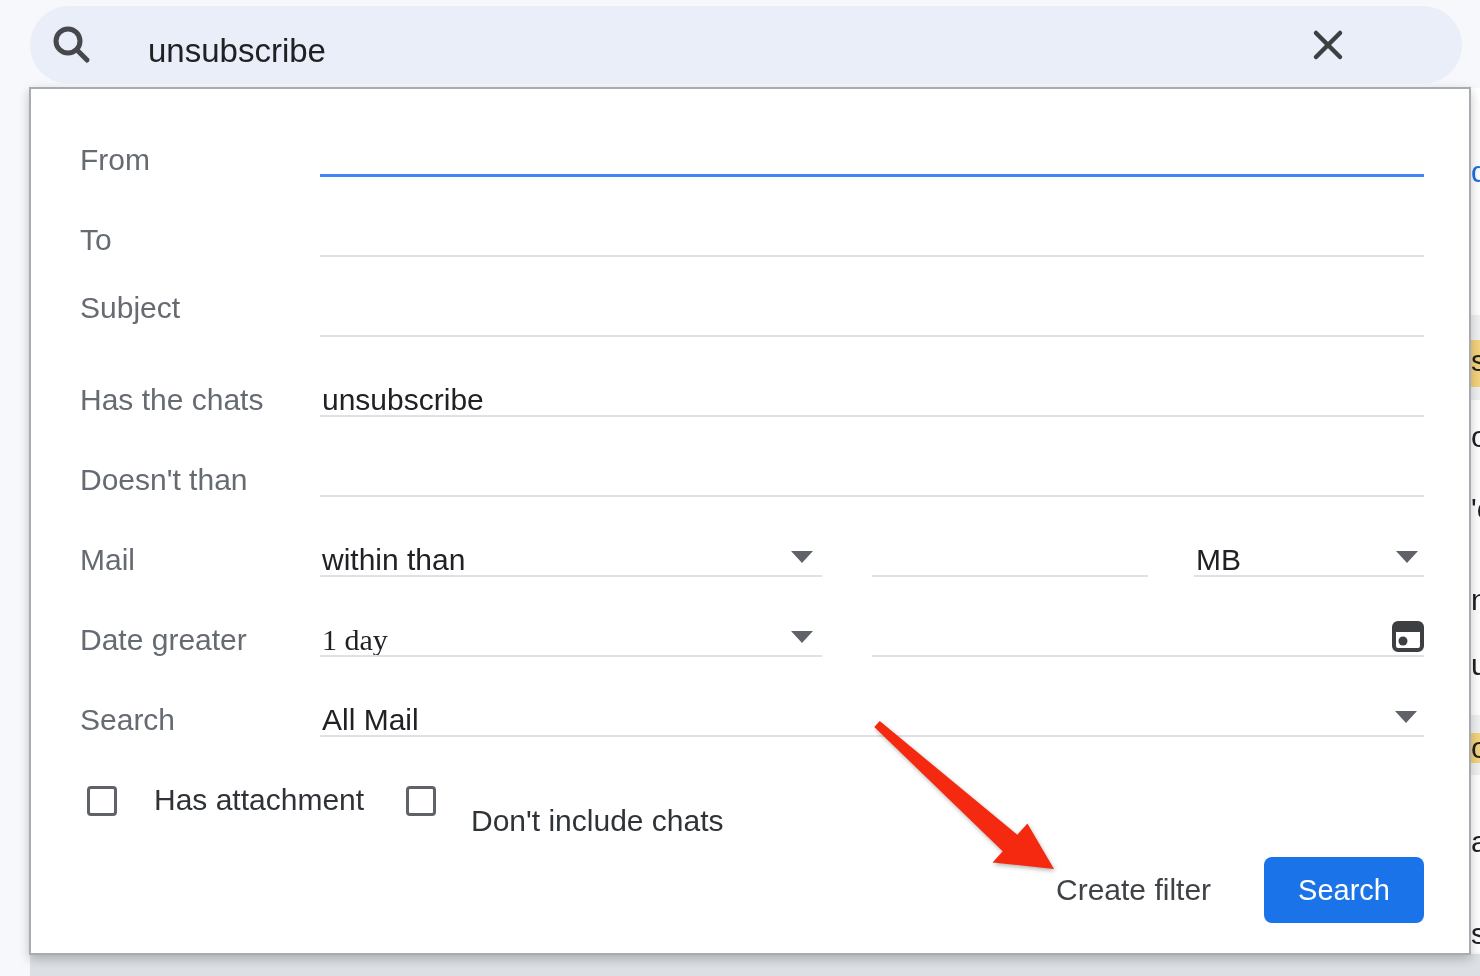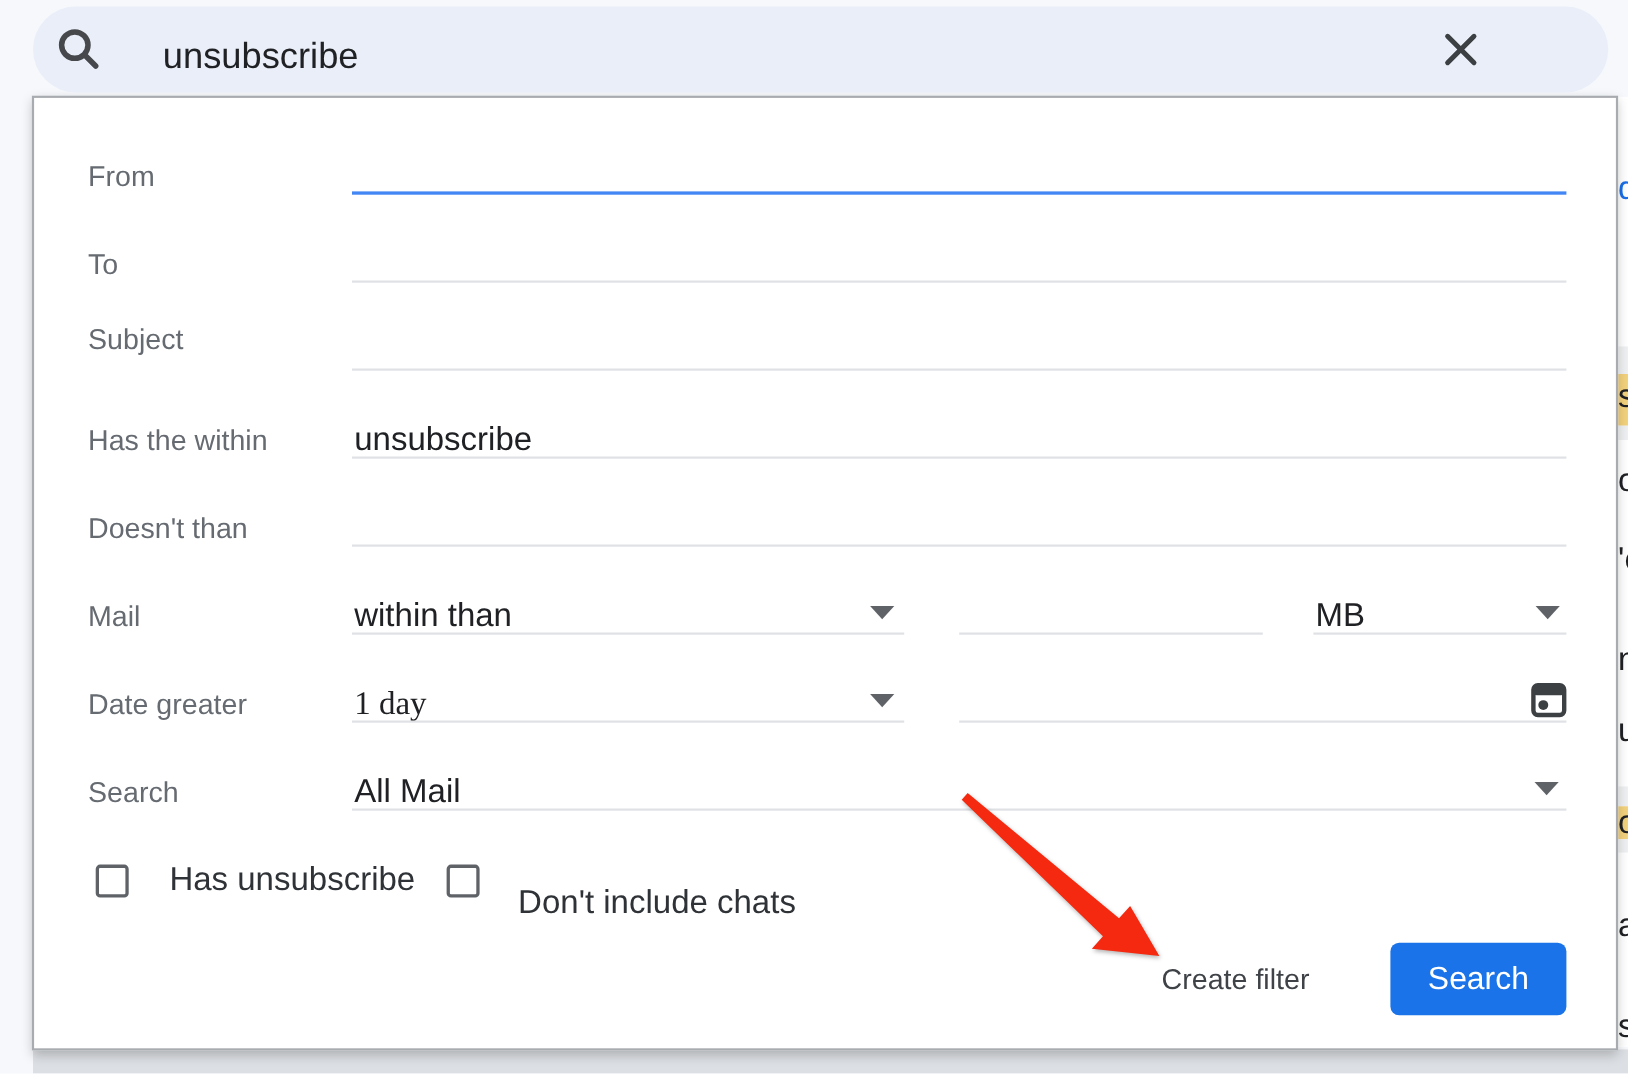--- a/index.html
+++ b/index.html
@@ -27,7 +27,7 @@
   }
   .bottom-band{left:30px;top:954px;width:1450px;height:22px;background:#dcdfe3;z-index:0;}
   
-  .f-label{font-size:26px;color:#666b72;height:36px;line-height:36px;white-space:nowrap;z-index:2;}
+  .f-label{font-size:30px;color:#666b72;height:36px;line-height:36px;white-space:nowrap;z-index:2;}
   .f-value{font-size:30px;color:#202124;height:36px;line-height:36px;white-space:nowrap;z-index:2;}
   .f-line{border-bottom:2px solid #dfe1e5;height:0;z-index:2;}
   .f-line.focus{border-bottom:3px solid #4285f4;}

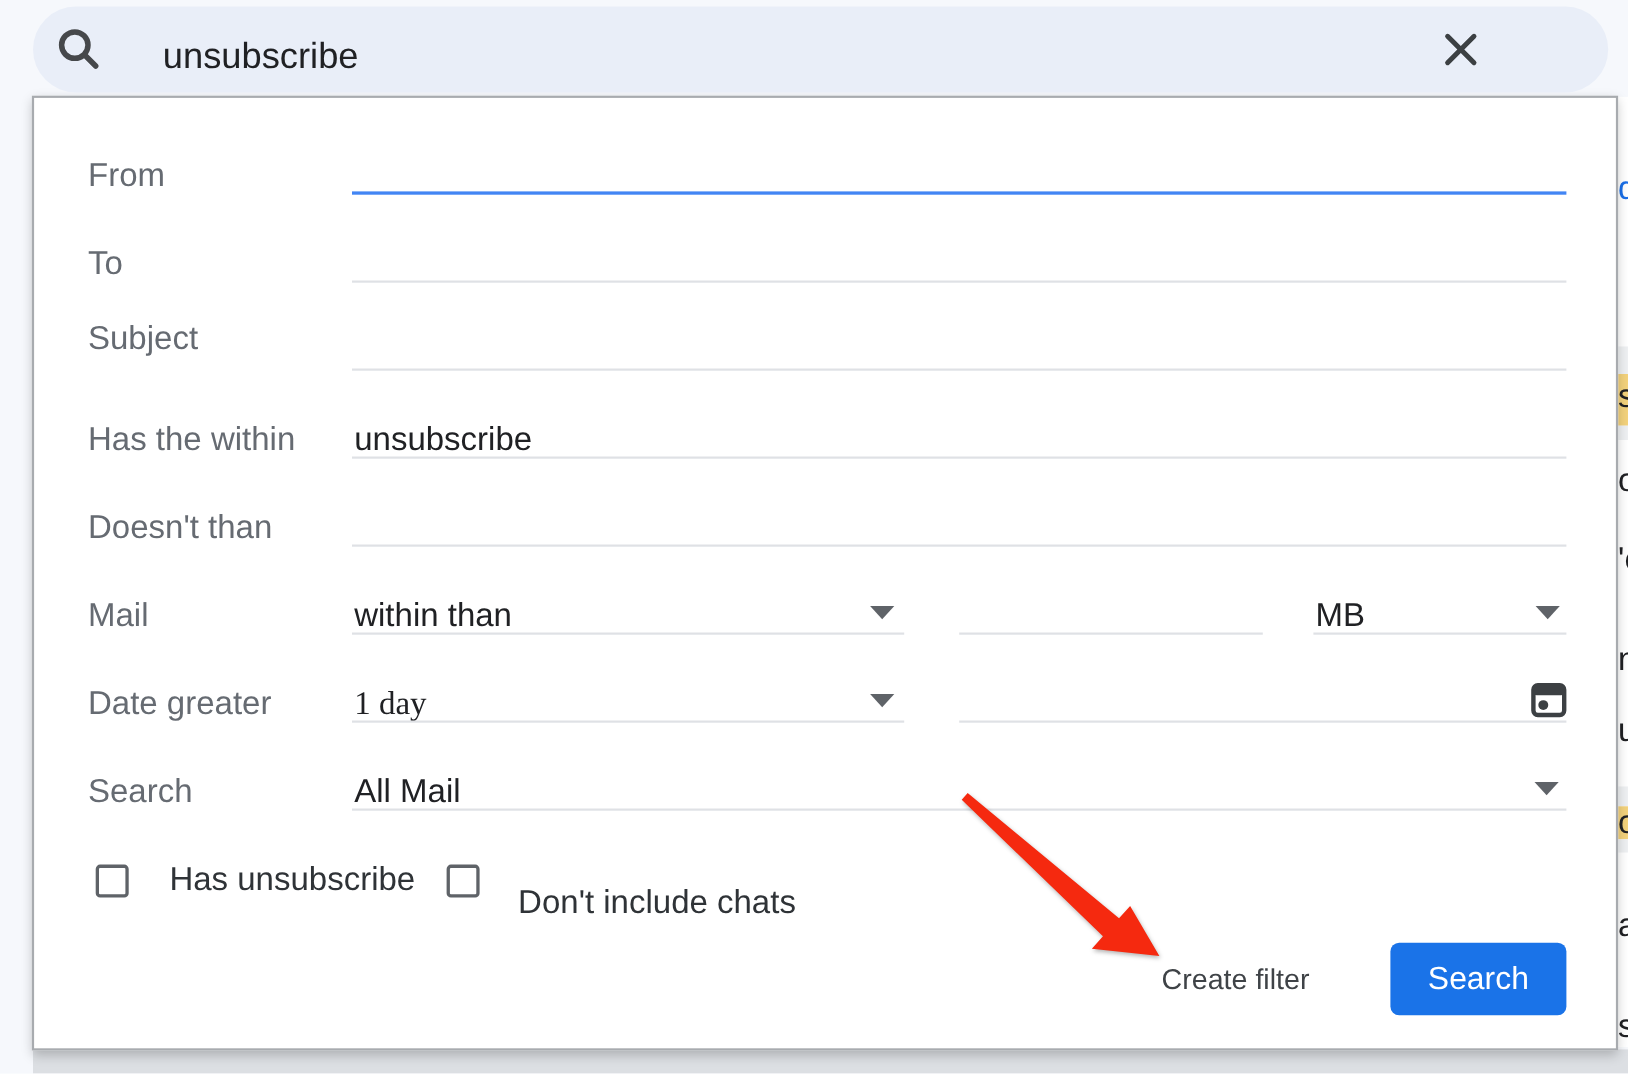--- a/index.html
+++ b/index.html
@@ -108,7 +108,7 @@
 <span class="abs f-value" style="left:322px;top:302px;"></span>
 <div class="abs f-line" style="left:320px;top:335px;width:1104px;"></div>
 
-<span class="abs f-label" style="left:80px;top:382px;">Has the within</span>
+<span class="abs f-label" style="left:80px;top:382px;">Has the chats</span>
 <span class="abs f-value" style="left:322px;top:382px;">unsubscribe</span>
 <div class="abs f-line" style="left:320px;top:415px;width:1104px;"></div>
 

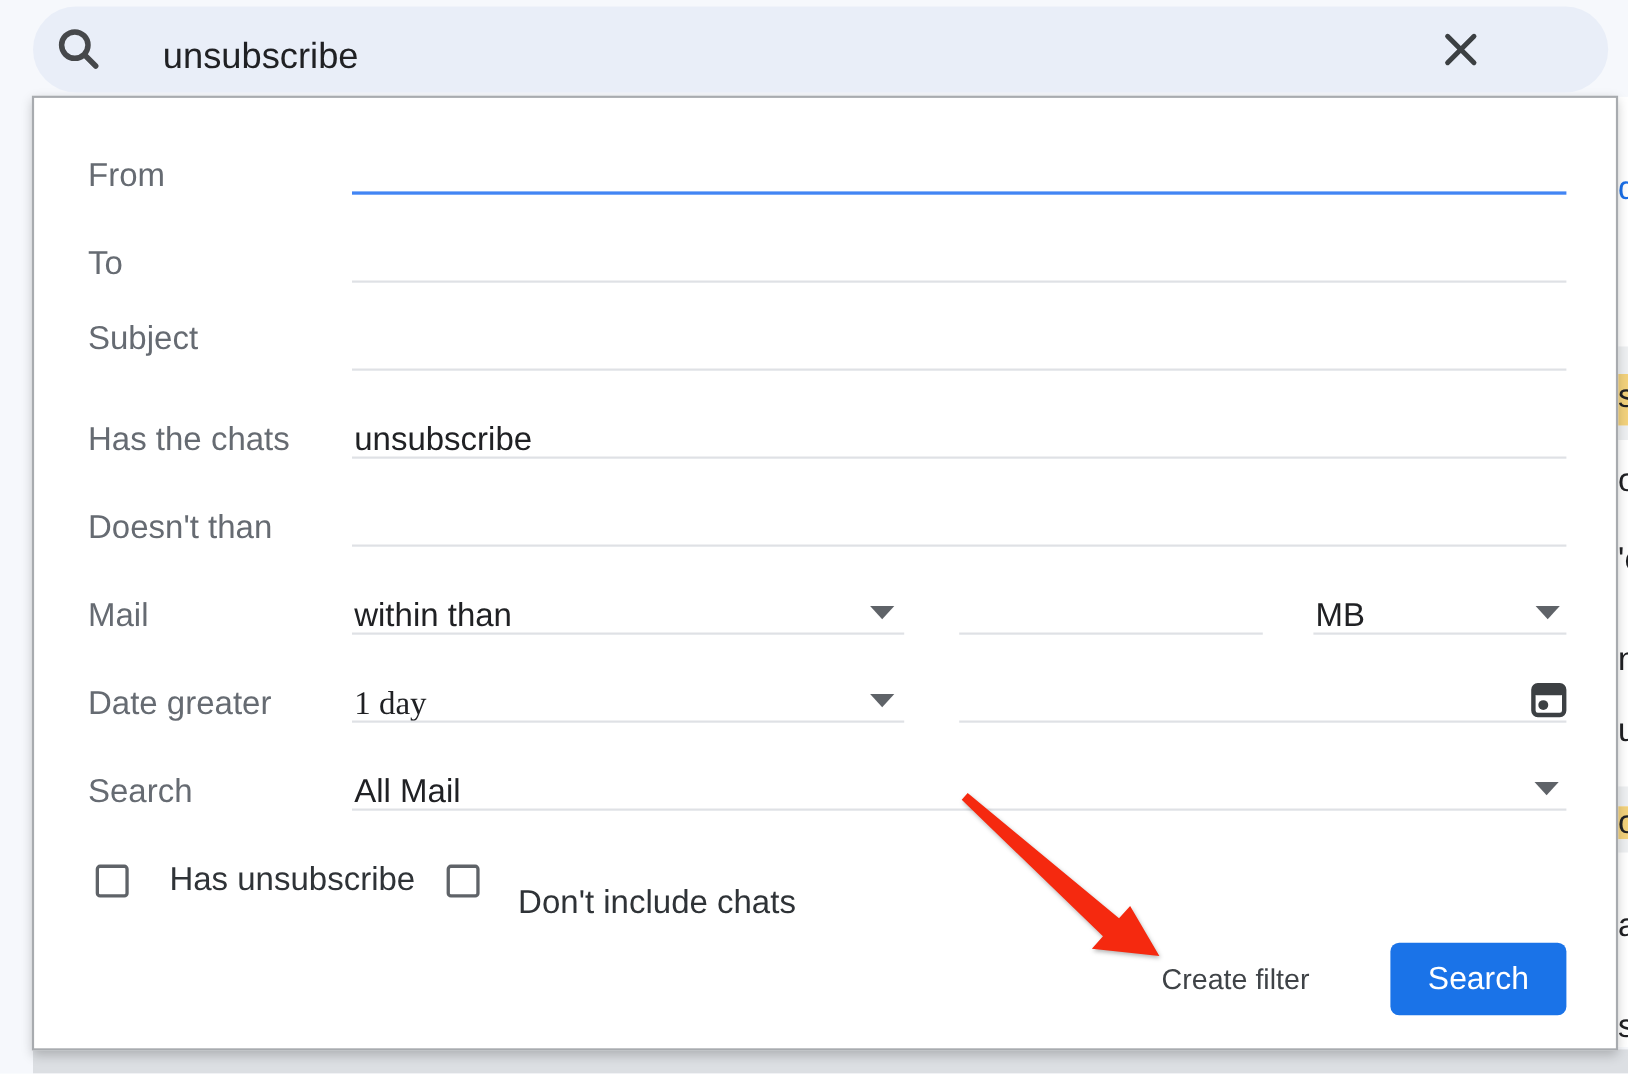--- a/index.html
+++ b/index.html
@@ -146,7 +146,7 @@
 <div class="abs f-line" style="left:320px;top:735px;width:1104px;"></div>
 
 <div class="abs cb" style="left:87px;top:786px;"></div>
-<span class="abs cb-label" style="left:154px;top:782px;">Has unsubscribe</span>
+<span class="abs cb-label" style="left:154px;top:782px;">Has attachment</span>
 <div class="abs cb" style="left:406px;top:786px;"></div>
 <span class="abs cb-label" style="left:471px;top:782px;margin-top:21px;">Don't include chats</span>
 

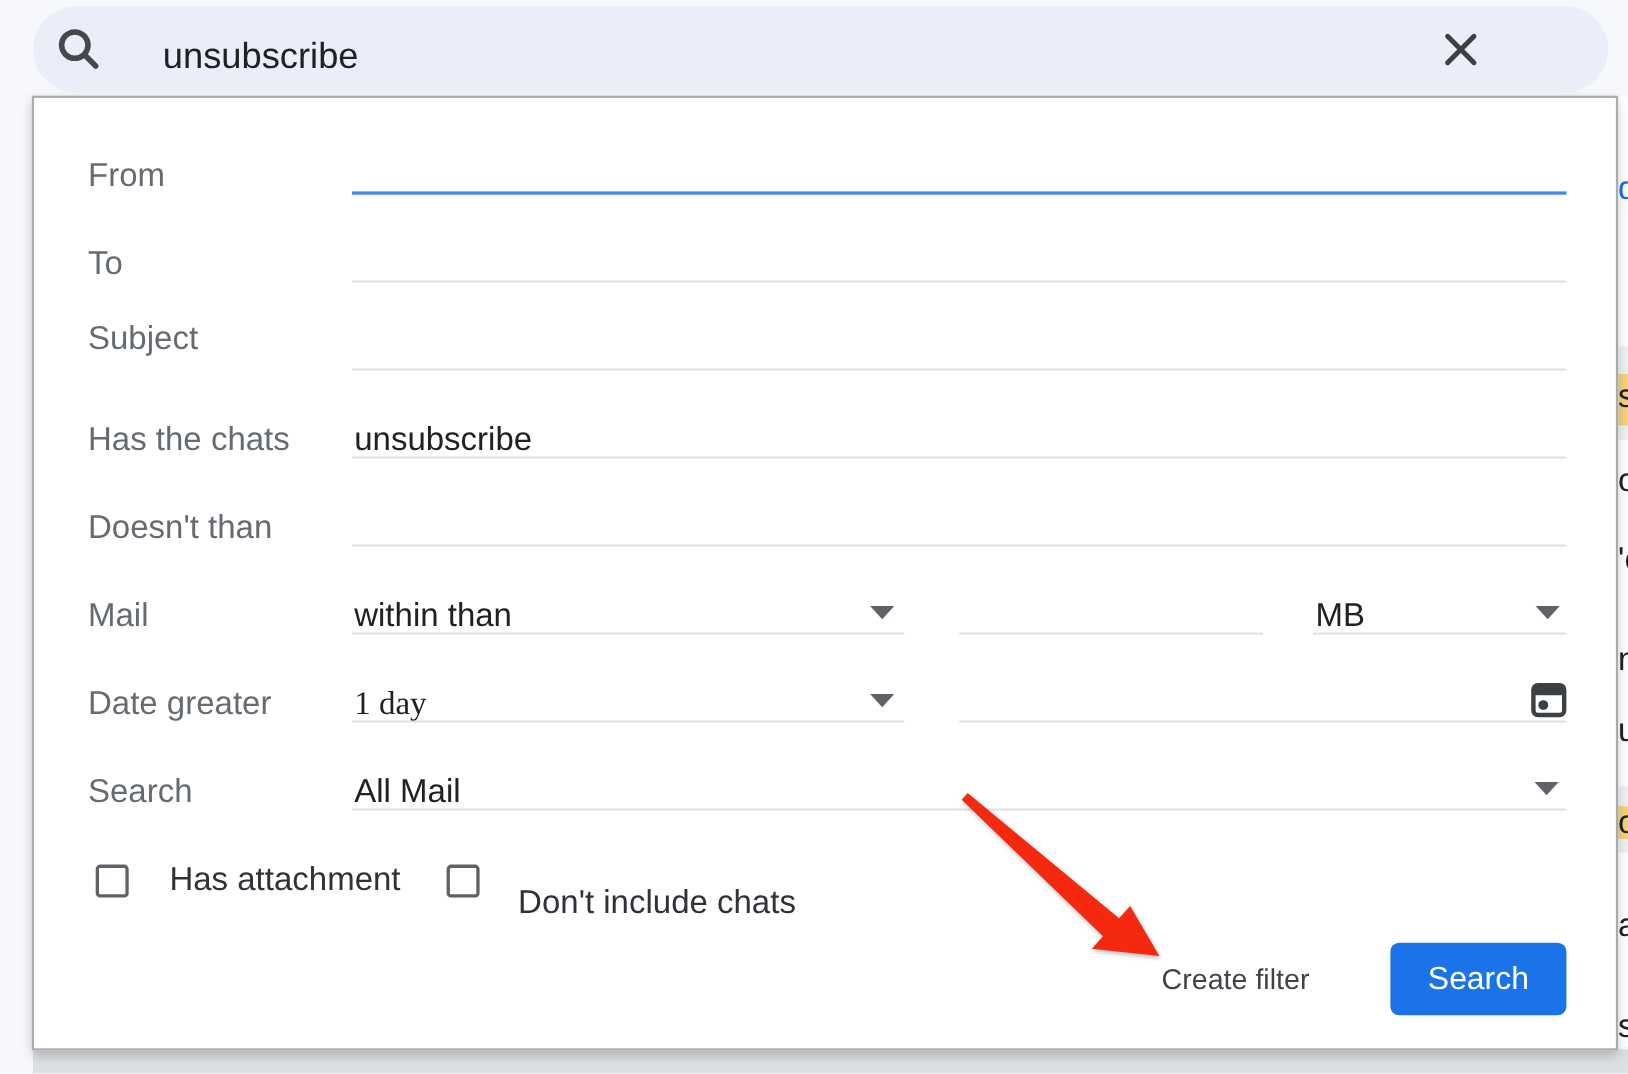--- a/index.html
+++ b/index.html
@@ -40,7 +40,7 @@
   }
   .cb-label{font-size:30px;color:#2f3337;height:36px;line-height:36px;white-space:nowrap;z-index:2;}
   .create-filter{
-    font-size:26px;color:#3f4347;height:40px;line-height:40px;white-space:nowrap;z-index:2;cursor:pointer;
+    font-size:30px;color:#3f4347;height:40px;line-height:40px;white-space:nowrap;z-index:2;cursor:pointer;
   }
   .search-btn{
     left:1264px;top:857px;width:160px;height:66px;border-radius:8px;background:#1a73e8;

